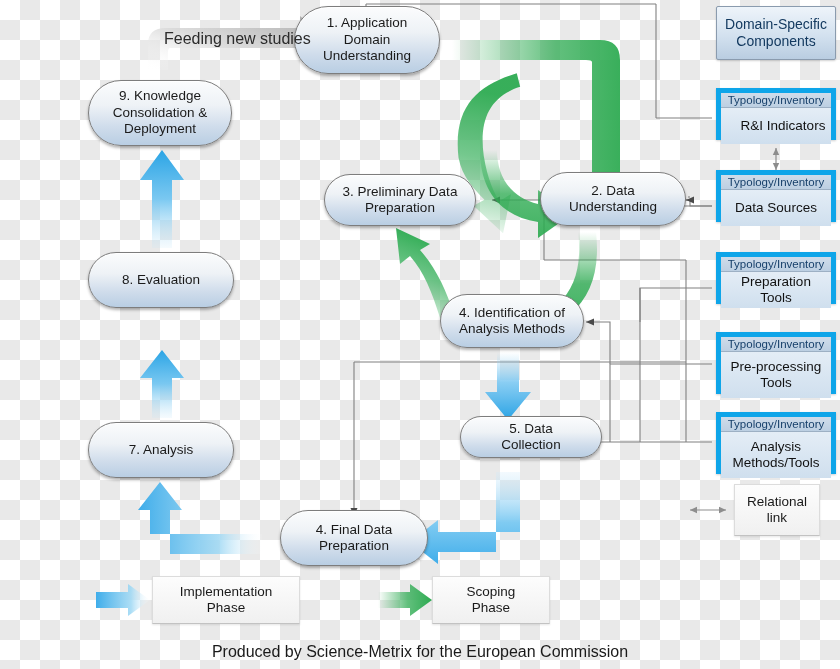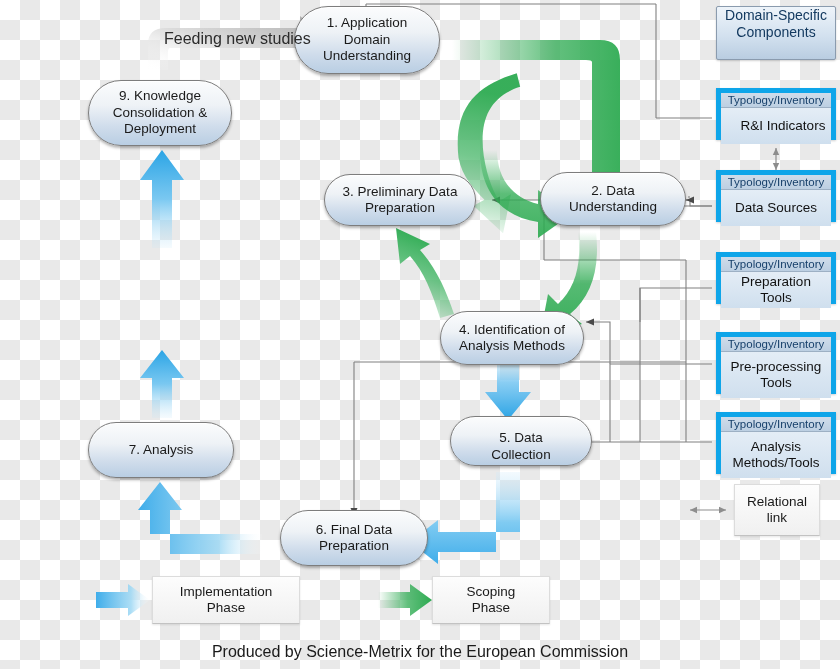--- a/index.html
+++ b/index.html
@@ -70,7 +70,7 @@
     background:linear-gradient(180deg,#eef4fa 0%,#d3e1ef 55%,#b9cde1 100%);
     color:#143a60;
     font-size:14px;text-align:center;
-    display:flex;justify-content:center;
+    display:flex;align-items:center;justify-content:center;
     line-height:1.2;
     z-index:5;
     box-shadow:0 1px 2px rgba(0,0,0,.18);

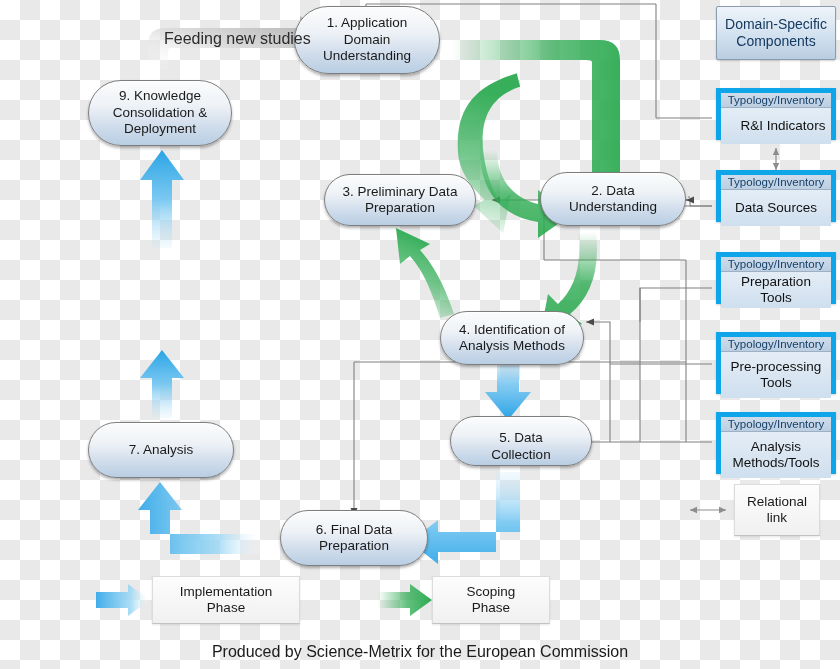--- a/index.html
+++ b/index.html
@@ -291,6 +291,11 @@
     </div>
   </div>
 
+  <div class="node" style="left:88px;top:252px;width:146px;height:56px;">
+    <div>
+      <span>8. Evaluation</span>
+    </div>
+  </div>
 
   <div class="node" style="left:88px;top:80px;width:144px;height:66px;">
     <div>

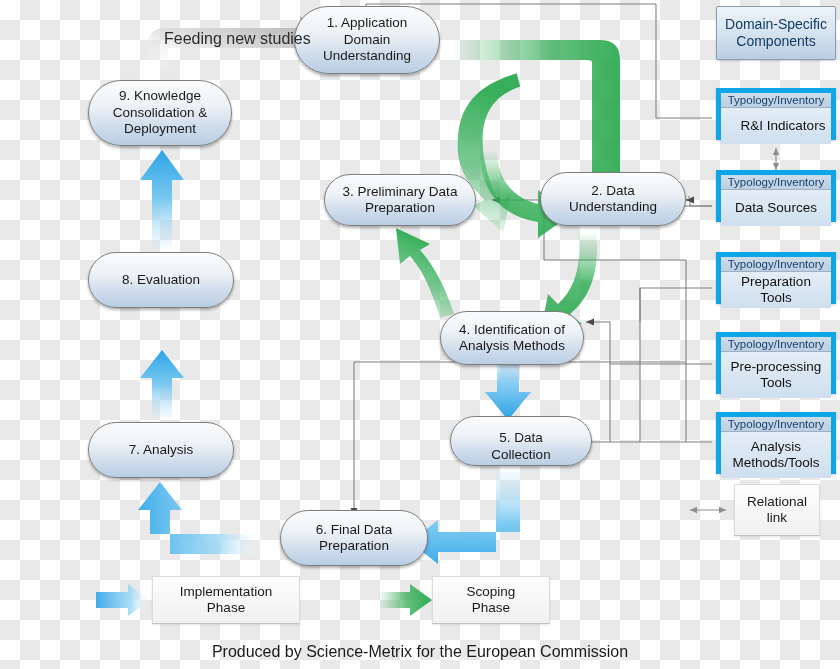--- a/index.html
+++ b/index.html
@@ -264,7 +264,7 @@
     </div>
   </div>
 
-  <div class="node" style="left:440px;top:294px;width:144px;height:54px;margin-top:17px;">
+  <div class="node" style="left:440px;top:294px;width:144px;height:54px;">
     <div>
       <span>4. Identification of</span>
       <span>Analysis Methods</span>

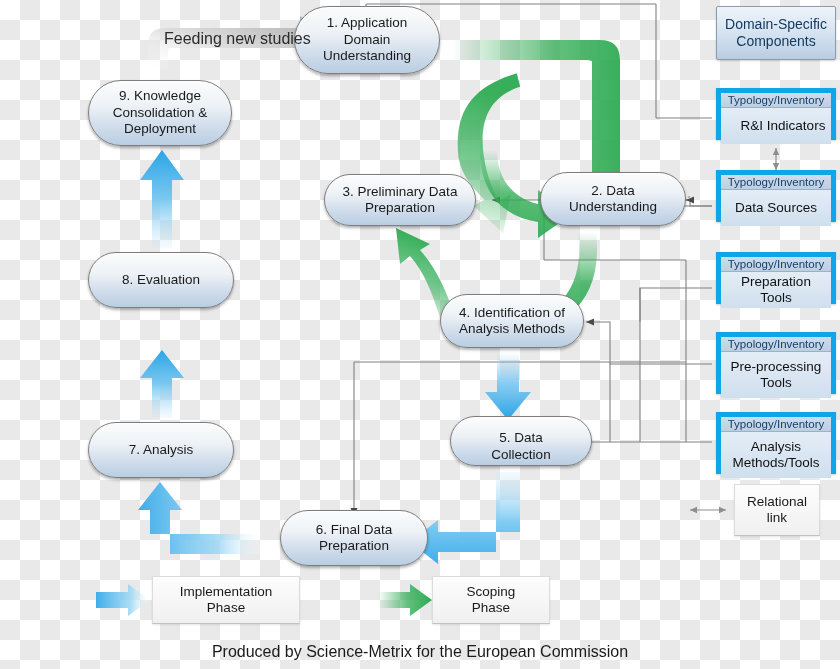--- a/index.html
+++ b/index.html
@@ -271,7 +271,7 @@
     </div>
   </div>
 
-  <div class="node" style="left:450px;top:416px;width:142px;height:50px;align-items:flex-end;">
+  <div class="node" style="left:460px;top:416px;width:142px;height:42px;">
     <div>
       <span>5. Data</span>
       <span>Collection</span>

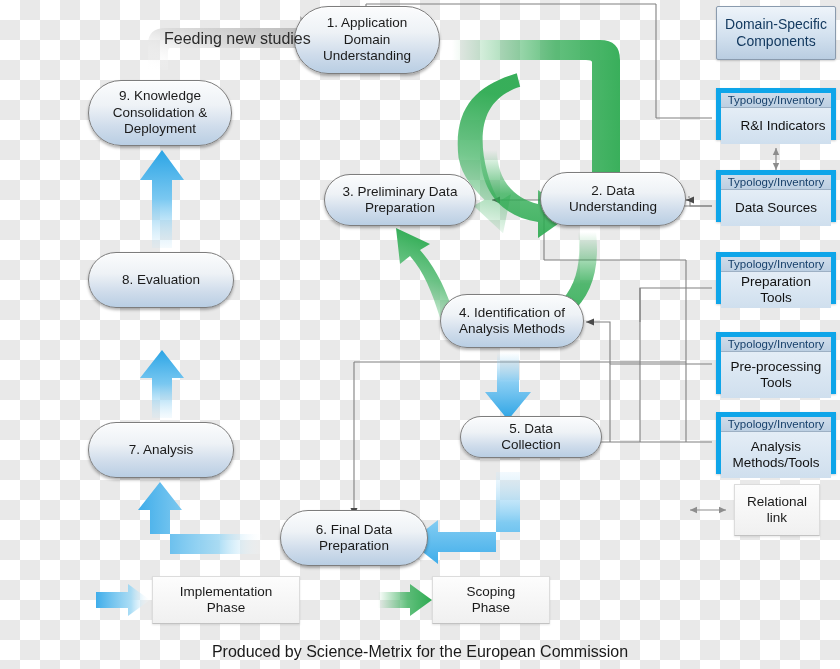--- a/index.html
+++ b/index.html
@@ -280,7 +280,7 @@
 
   <div class="node" style="left:280px;top:510px;width:148px;height:56px;">
     <div>
-      <span>6. Final Data</span>
+      <span>4. Final Data</span>
       <span>Preparation</span>
     </div>
   </div>

